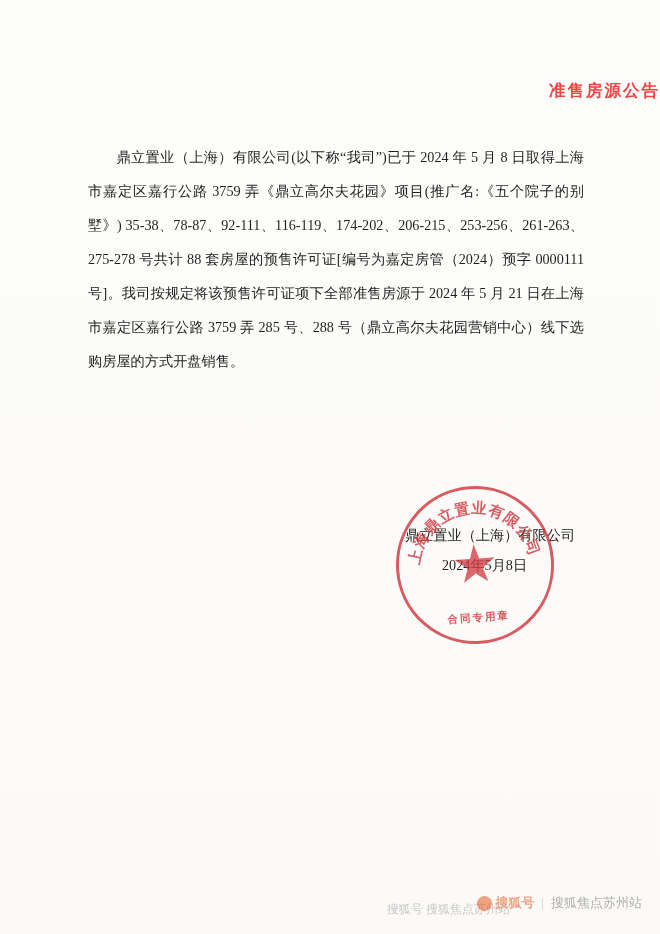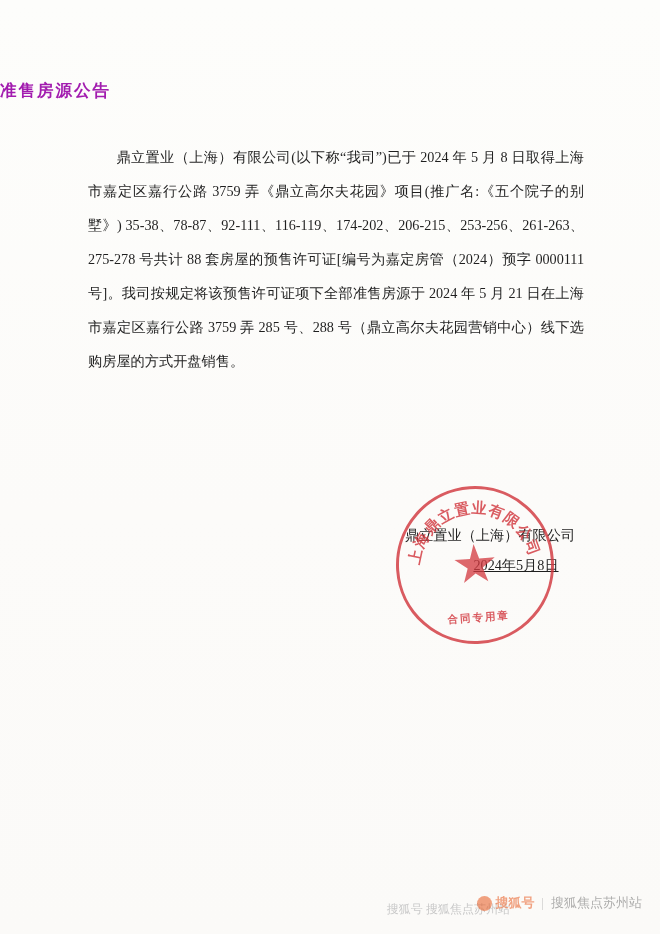--- a/index.html
+++ b/index.html
@@ -31,11 +31,11 @@
     top: 80px;
     left: 0;
     right: 0;
-    text-align: left;
+    text-align: right;
     font-size: 16.5px;
     font-weight: bold;
     letter-spacing: 2px;
-    color: #a21caf;
+    color: #ef4444;
     font-family: "Liberation Serif", serif;
   }
   .body-block {

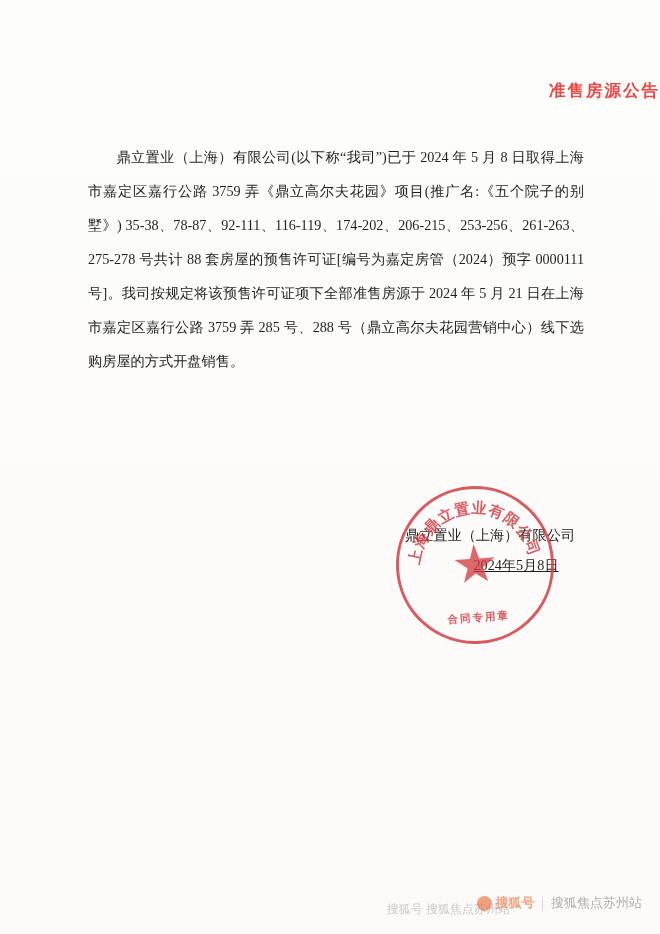--- a/index.html
+++ b/index.html
@@ -71,10 +71,9 @@
     white-space: nowrap;
   }
   .sign-date {
-    text-align: center;
+    text-align: left;
     padding-left: 112px;
     white-space: nowrap;
-    text-decoration: underline;
   }
   
   .seal {

